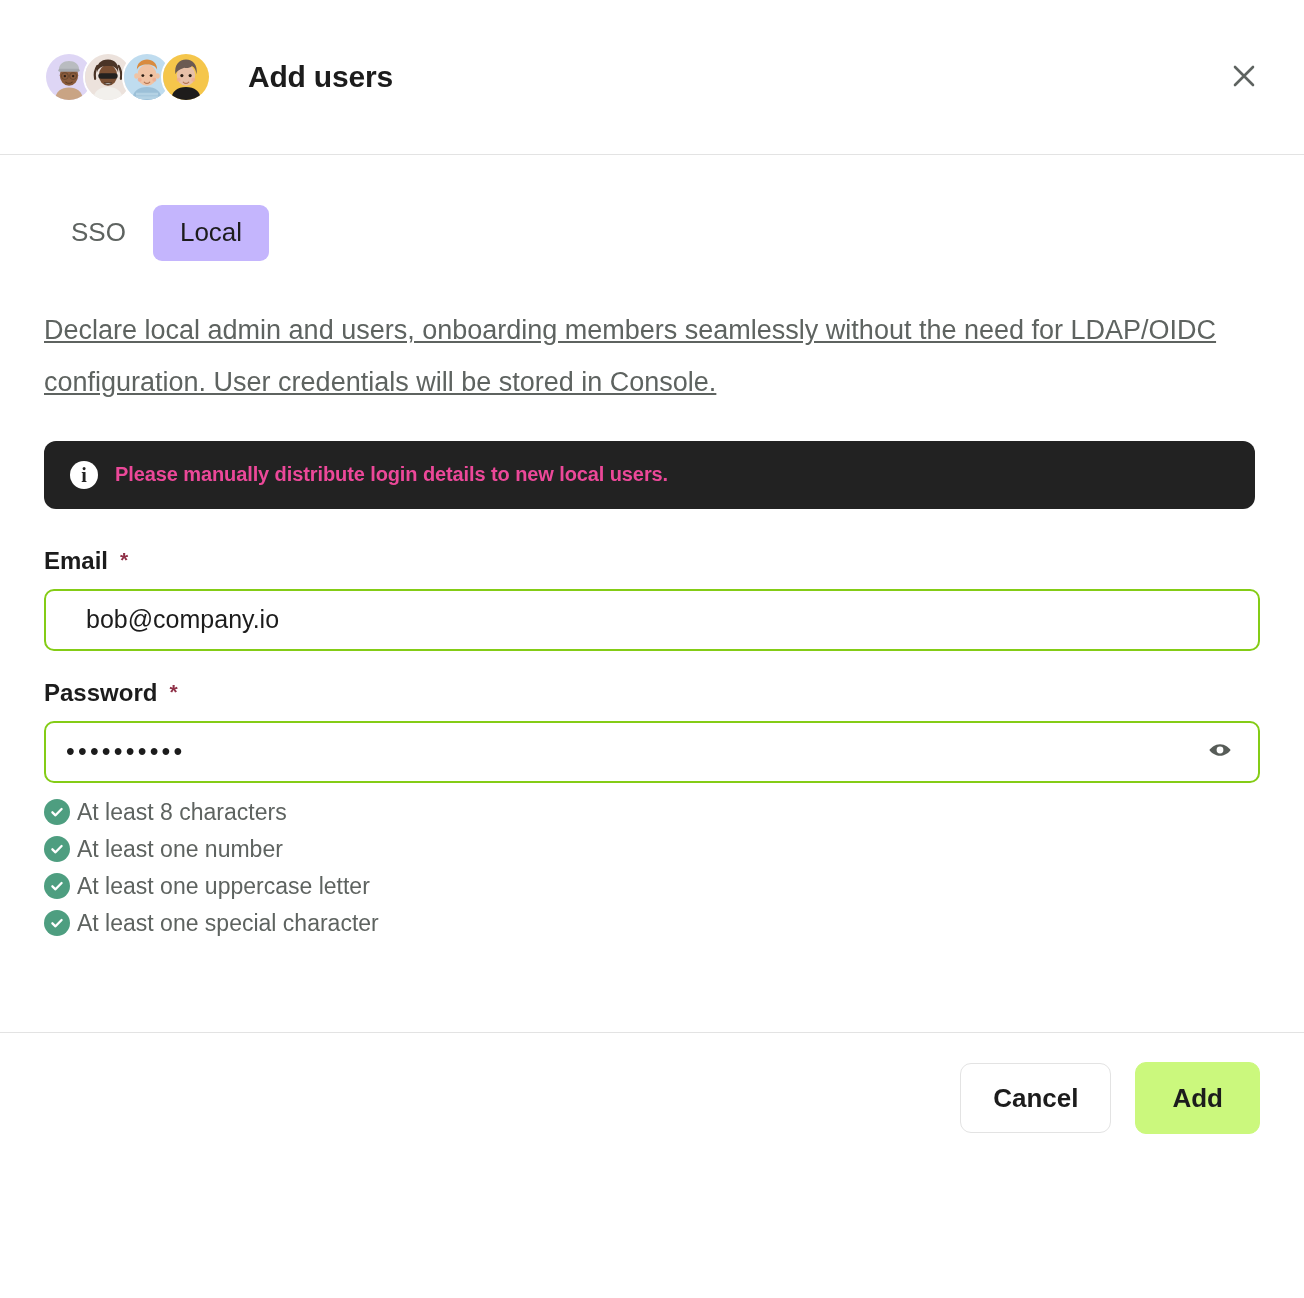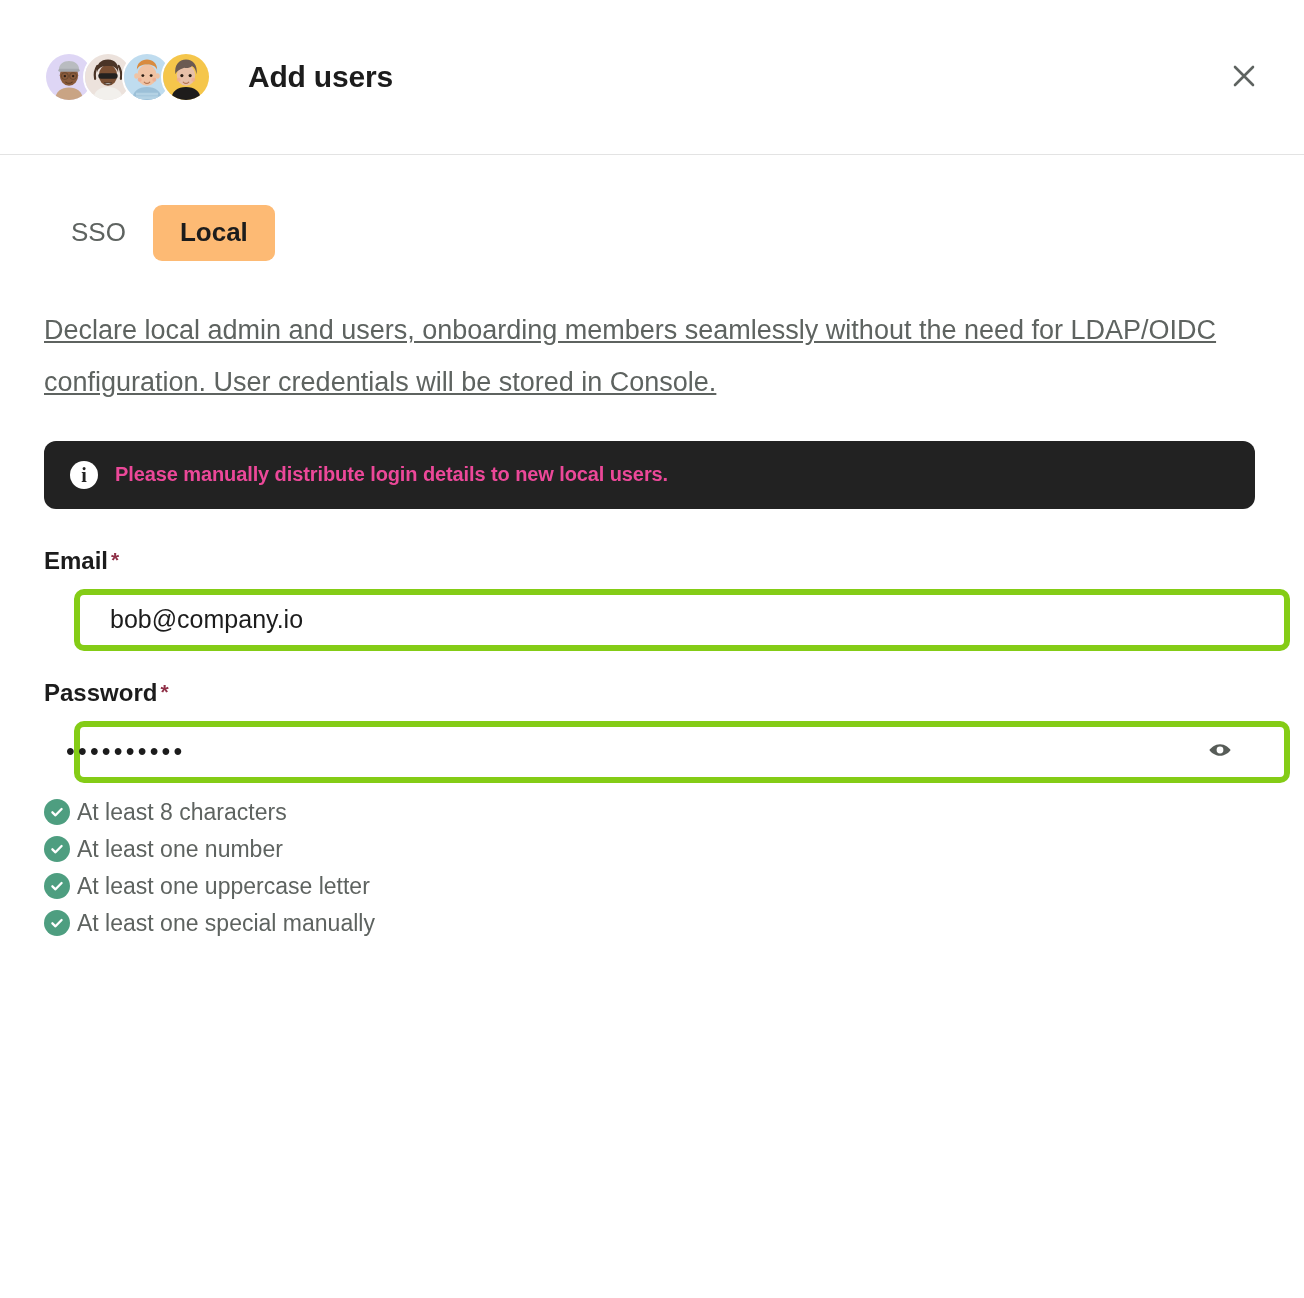--- a/index.html
+++ b/index.html
@@ -102,9 +102,8 @@
   }
 
   .tab.active {
-    background: #fdba74;
-    color: #1c1c1c;
-    font-weight: bold;
+    background: #c4b5fd;
+    color: #1c1c1c;
   }
 
   .description {

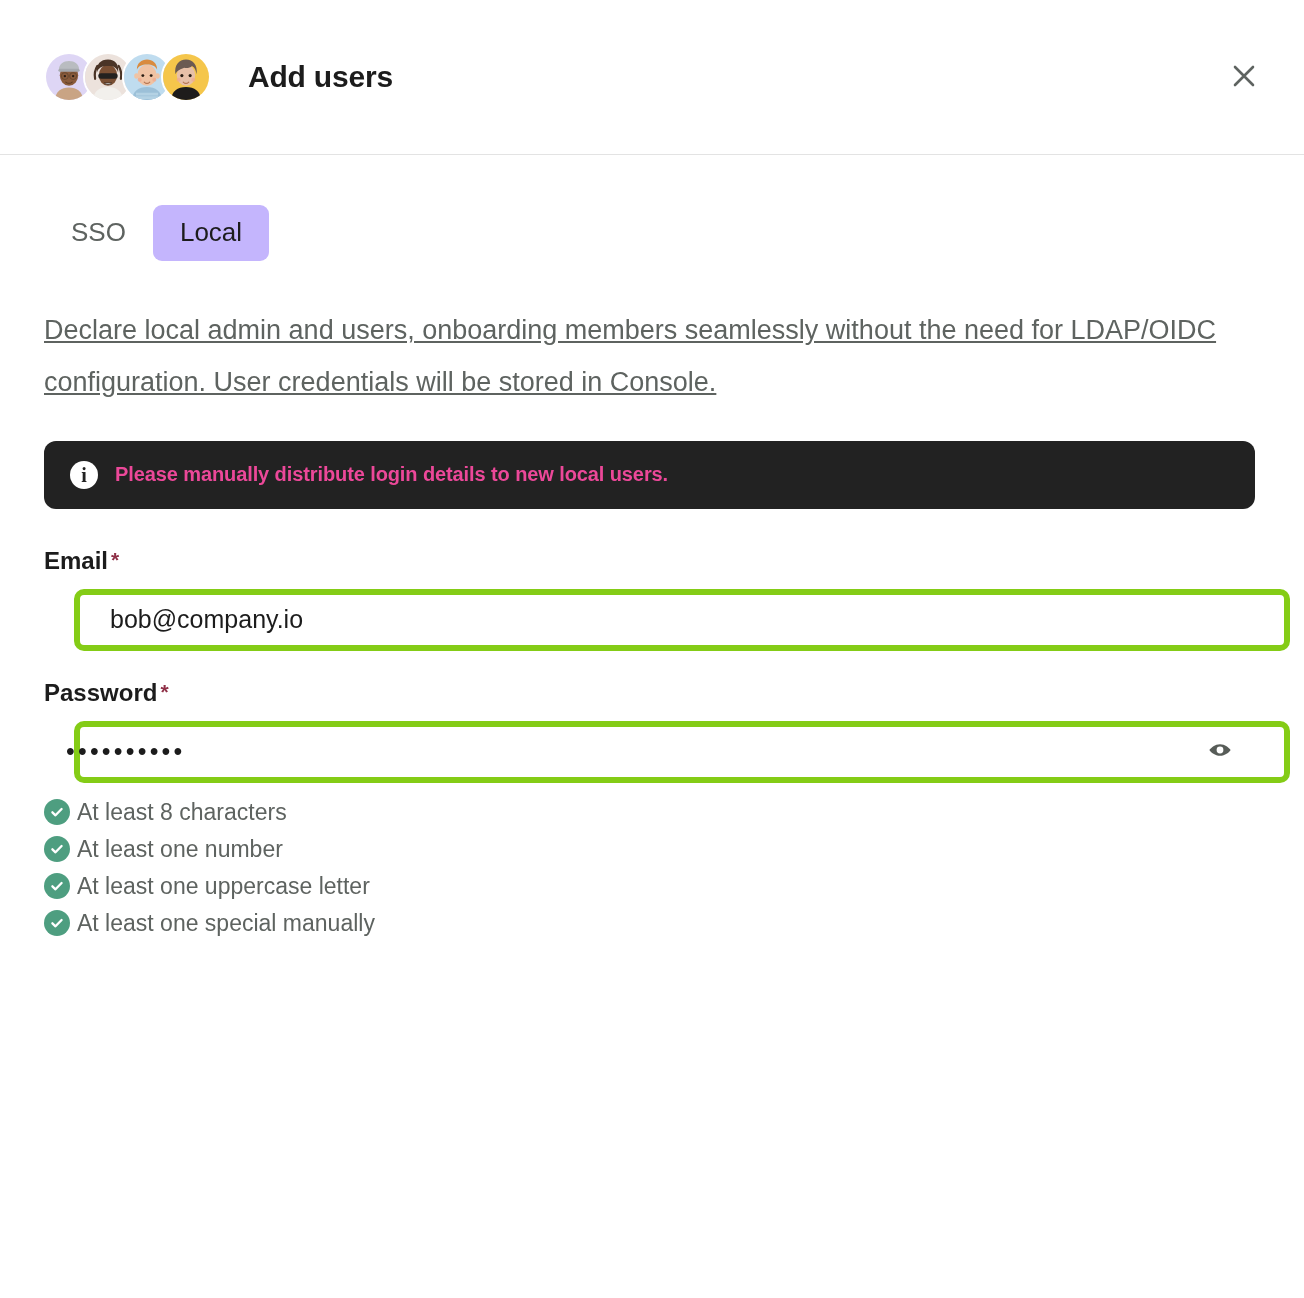--- a/index.html
+++ b/index.html
@@ -156,7 +156,7 @@
     margin-bottom: 14px;
     display: flex;
     align-items: flex-start;
-    gap: 3px;
+    gap: 12px;
   }
 
   .required-star {

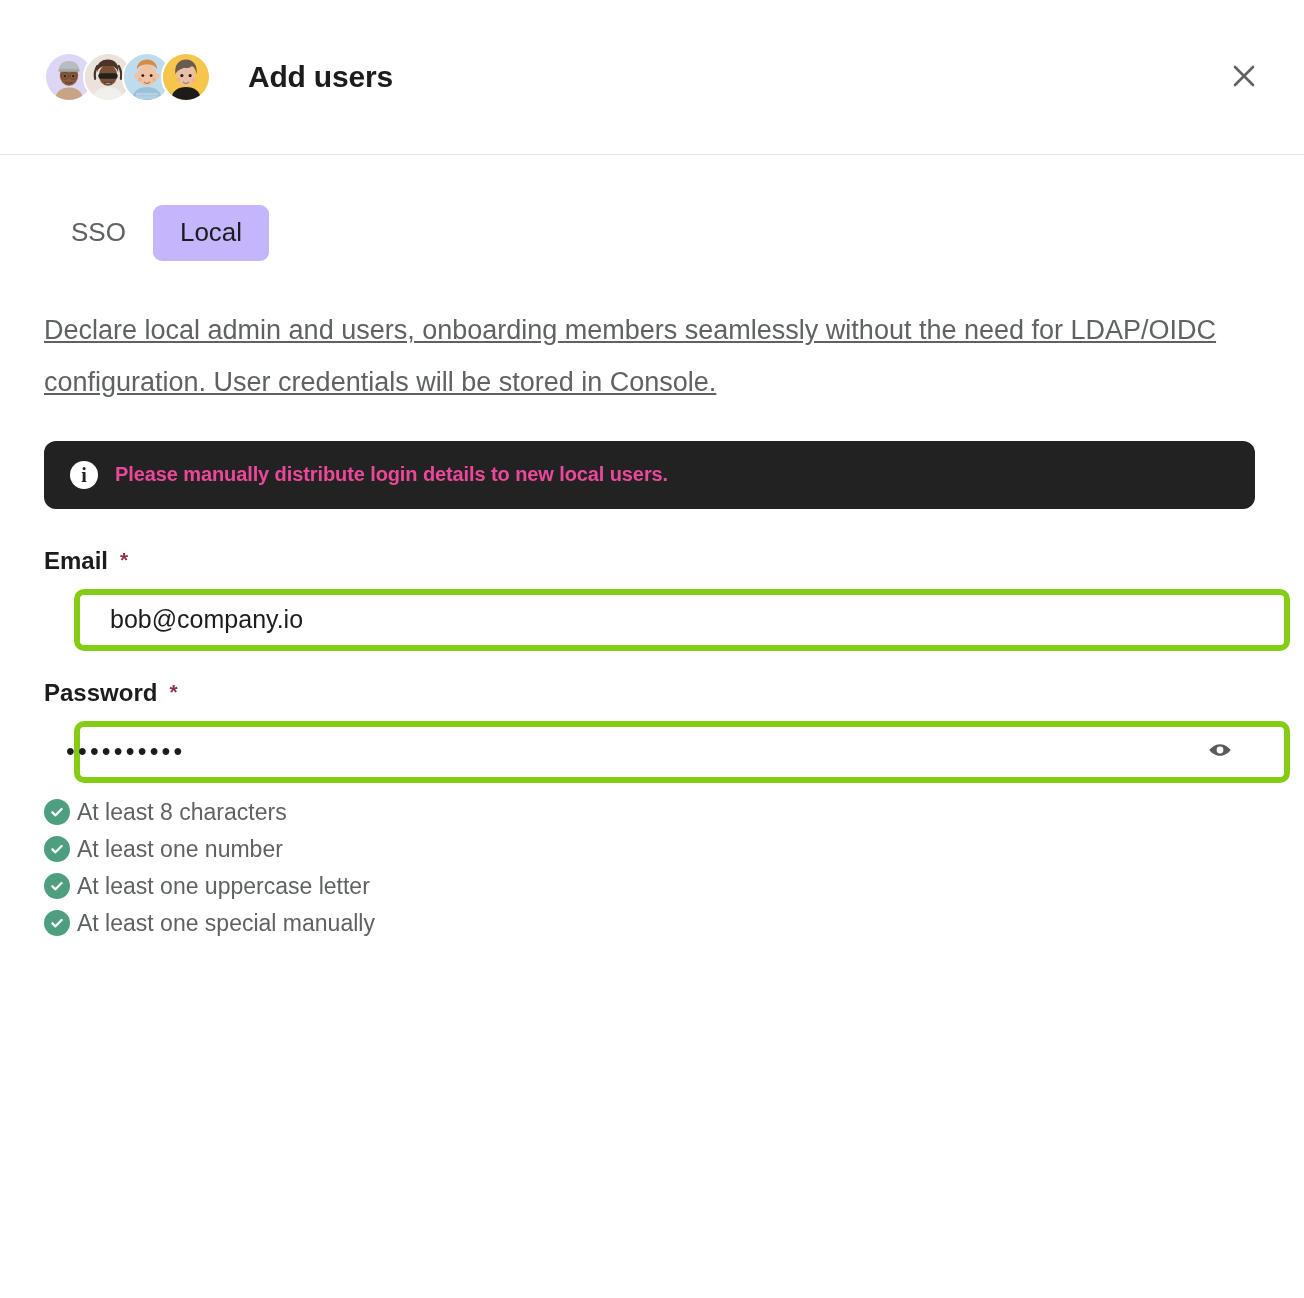--- a/index.html
+++ b/index.html
@@ -175,15 +175,14 @@
   .text-input {
     width: 1216px;
     height: 62px;
-    border: 6px solid #84cc16;
+    border: 2px solid #84cc16;
     border-radius: 10px;
     background: #ffffff;
     font-size: 25px;
     color: #1c1c1c;
-    padding: 0 30px;
+    padding: 0 40px;
     font-family: inherit;
     outline: none;
-    margin-left: 30px;
   }
 
   .text-input::placeholder { color: #9aa09d; }

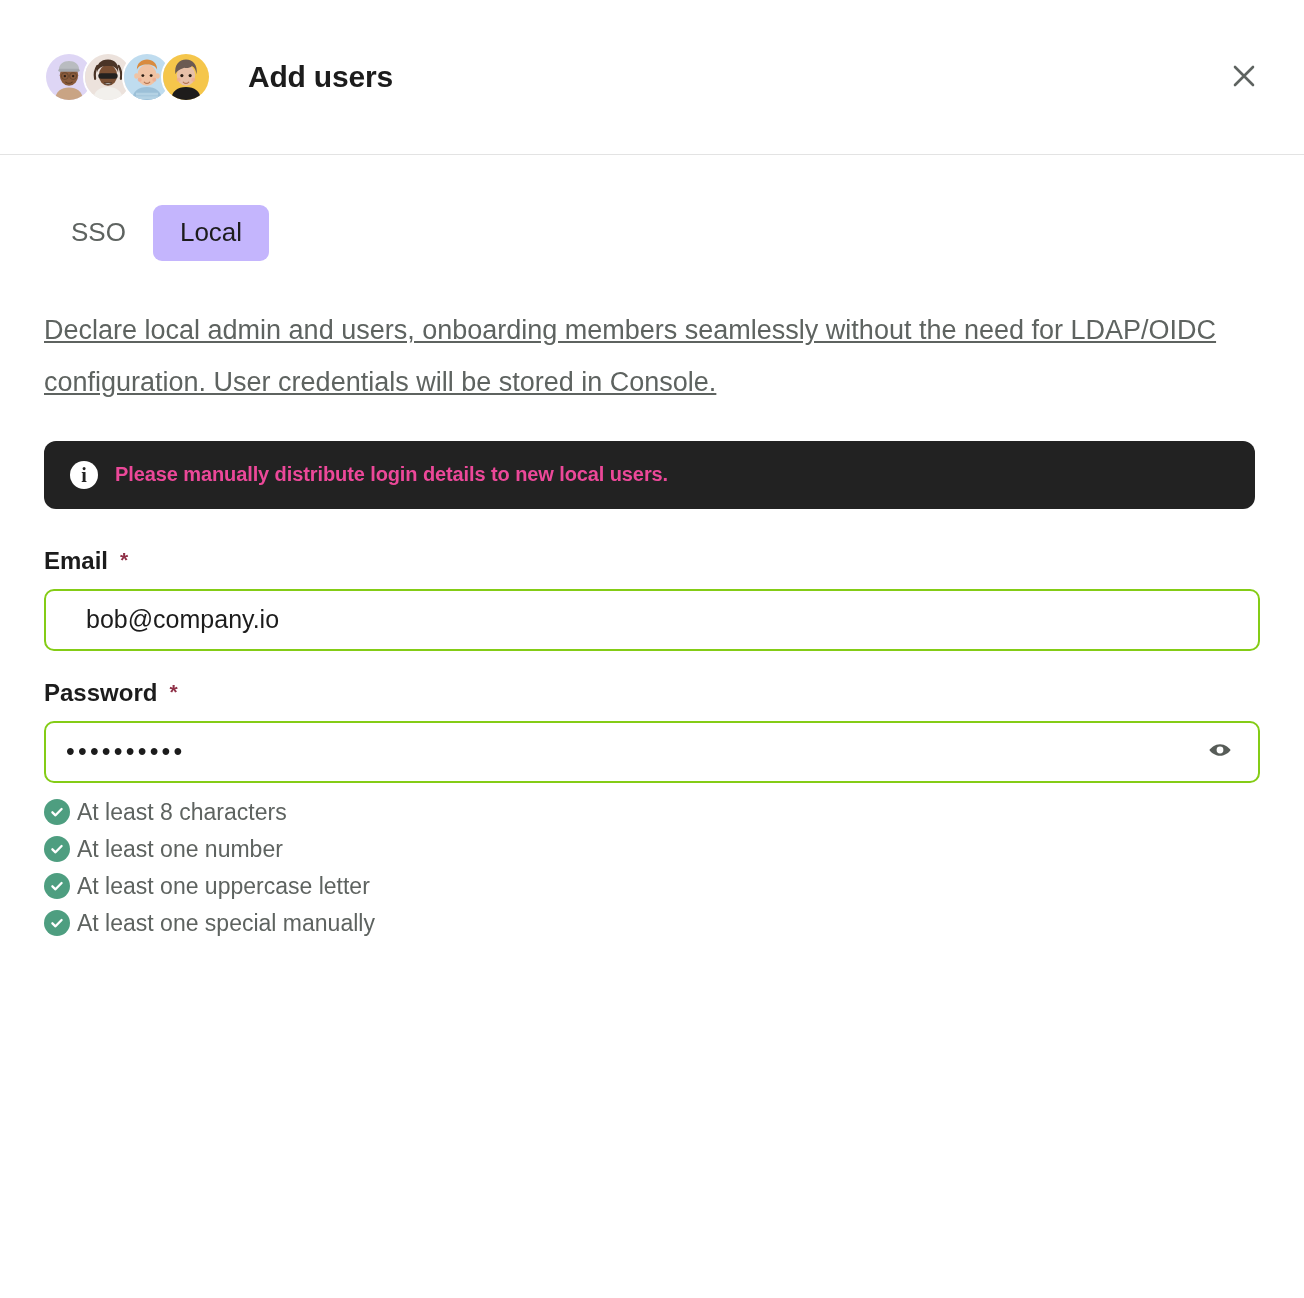--- a/index.html
+++ b/index.html
@@ -436,7 +436,7 @@
               <path d="M3.4 8.3 L6.5 11.3 L12.6 5" stroke="#ffffff" stroke-width="2.3" fill="none" stroke-linecap="round" stroke-linejoin="round"></path>
             </svg>
         </span>
-        <span class="req-text">At least one special manually</span>
+        <span class="req-text">At least one special character</span>
       </li>
     </ul>
 

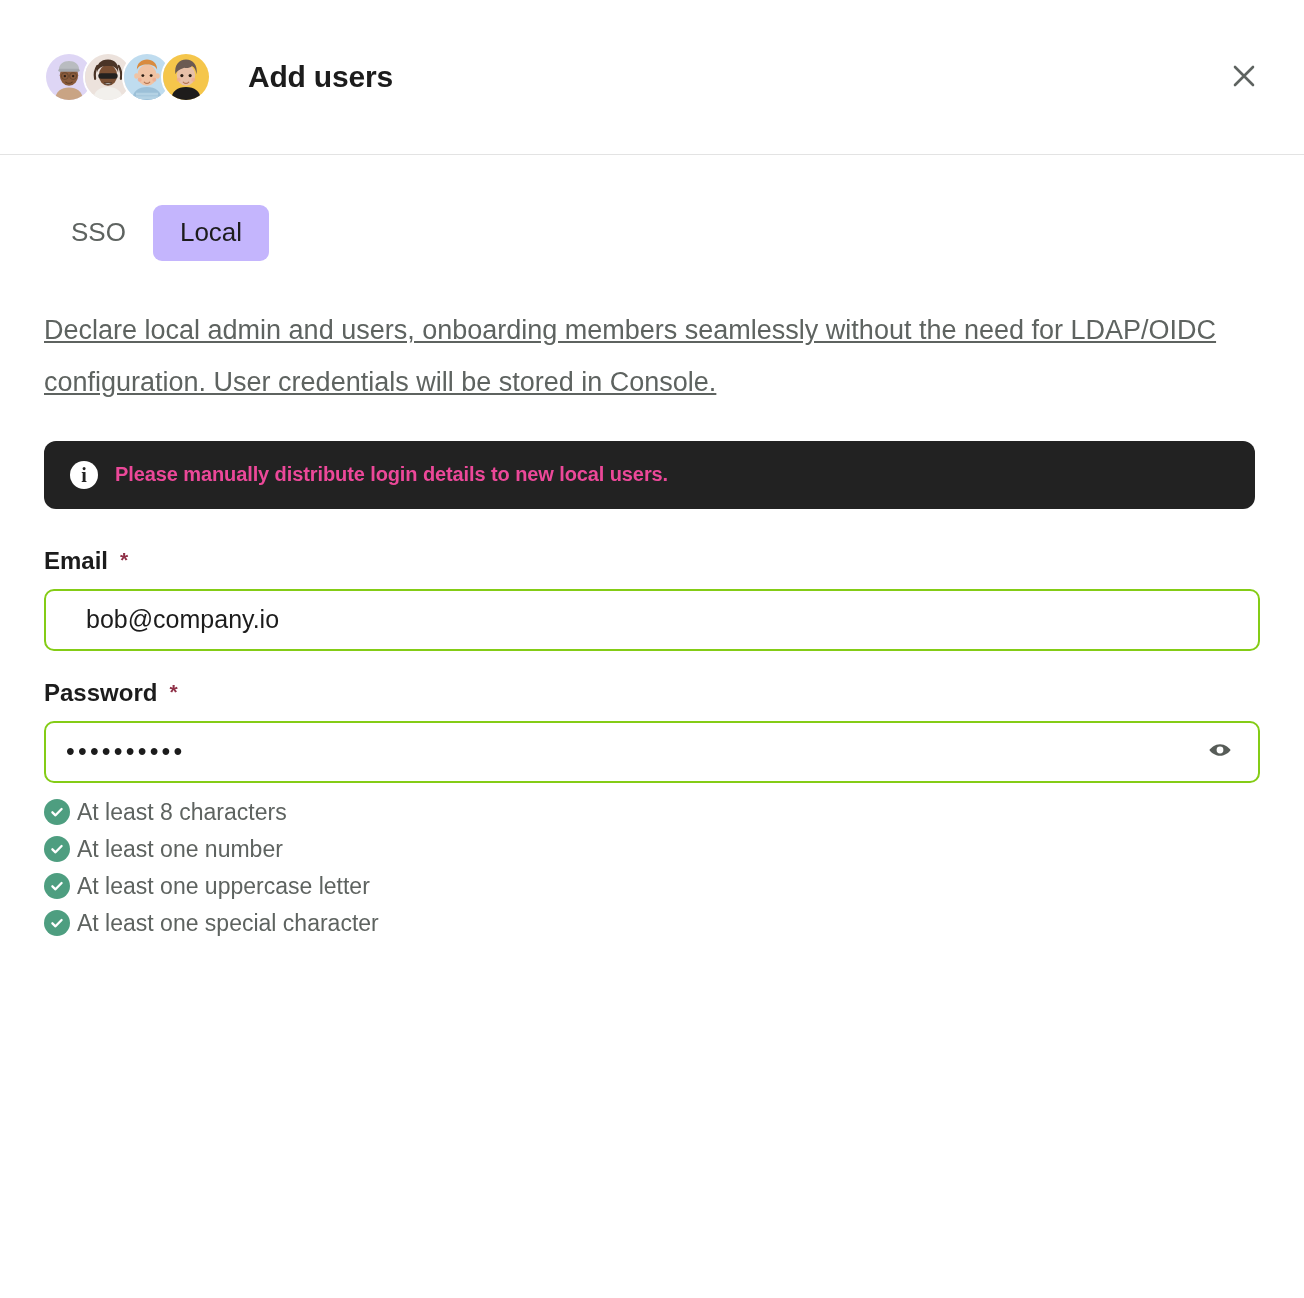--- a/index.html
+++ b/index.html
@@ -442,6 +442,10 @@
 
   </div>
 
+  <div class="modal-footer">
+    <button class="btn btn-cancel">Cancel</button>
+    <button class="btn btn-add">Add</button>
+  </div>
 
 </div>
 

